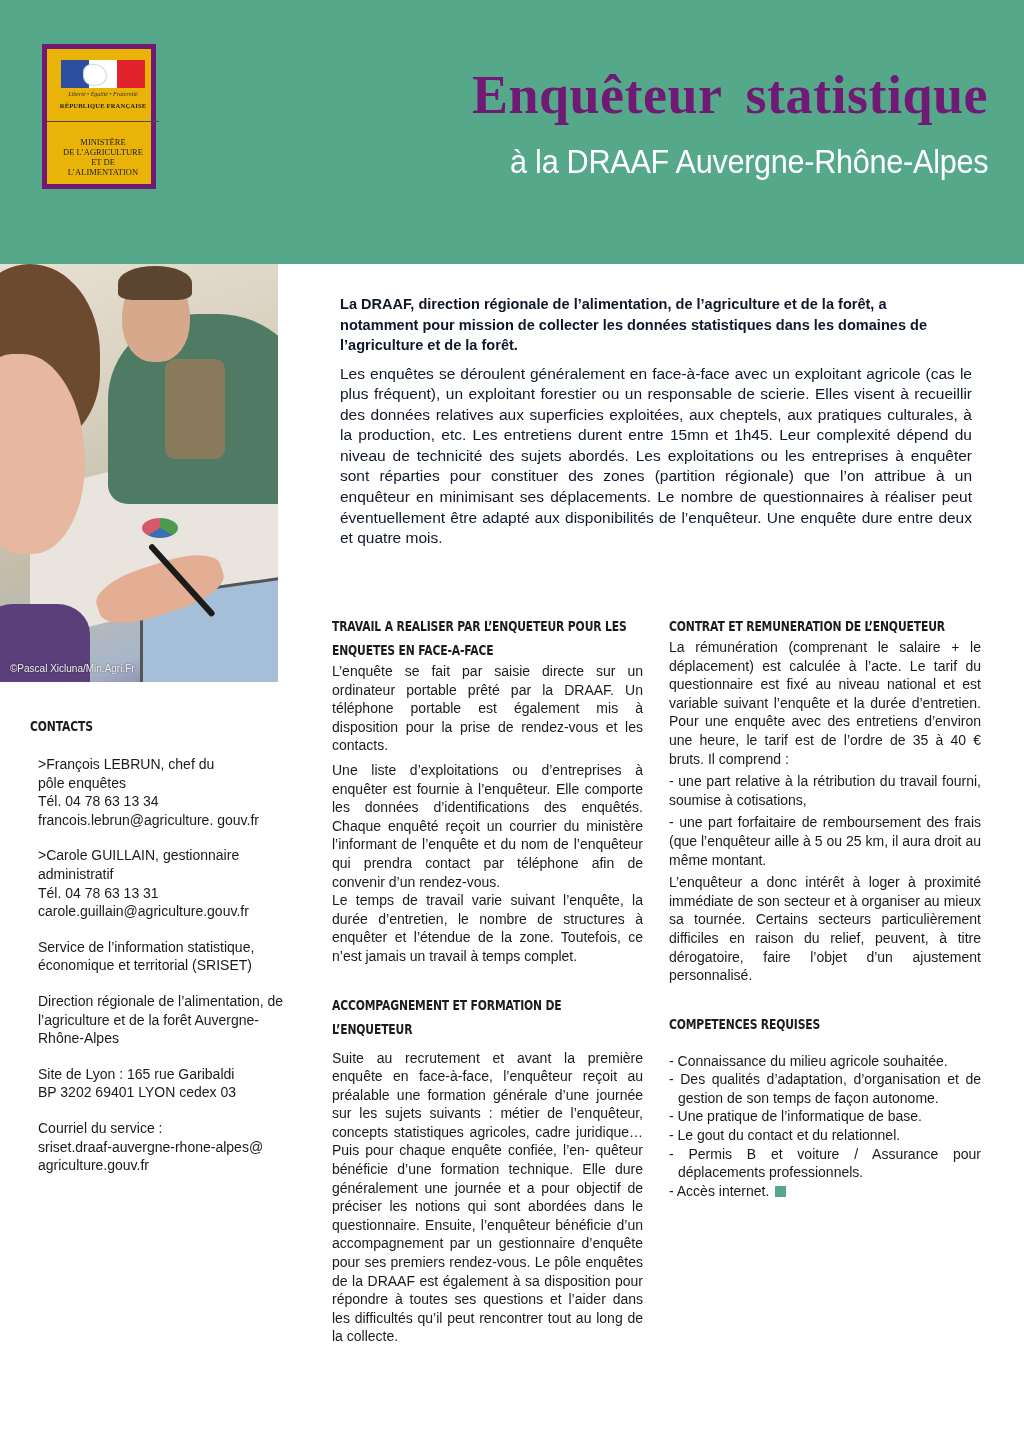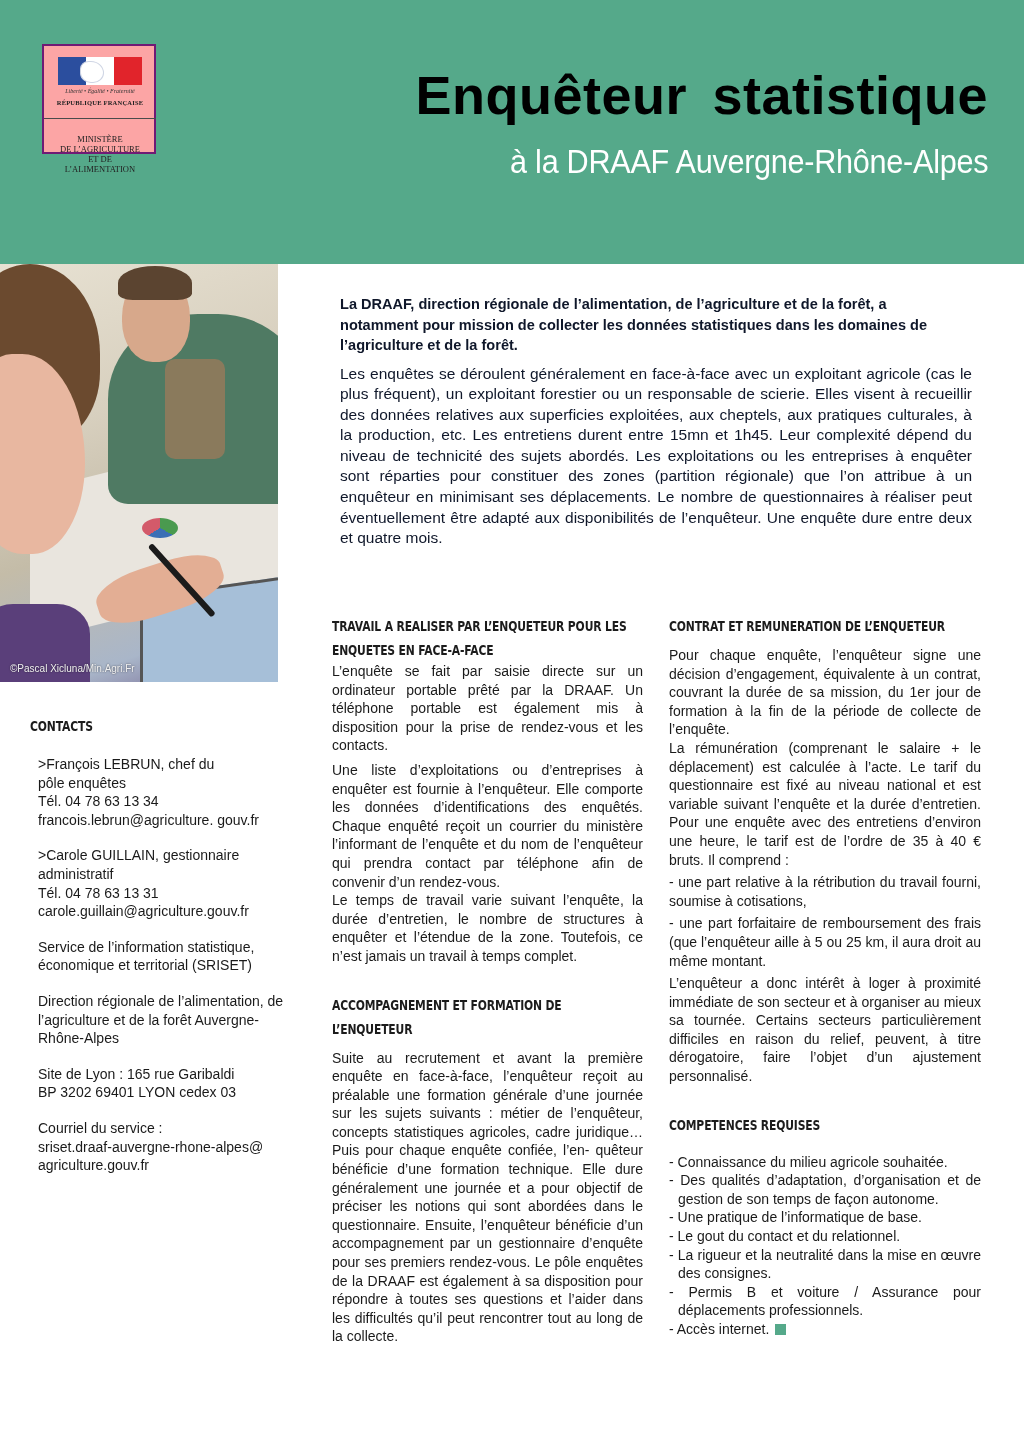--- a/index.html
+++ b/index.html
@@ -29,7 +29,7 @@
 
     .title-main {
       position: absolute; right: 36px; top: 64px;
-      font-family: Liberation Sans, sans-serif; font-weight: bold; font-size: 54px; color: #000000;
+      font-family: Liberation Serif, serif; font-weight: bold; font-size: 54px; color: #701a75;
       word-spacing: 10px; letter-spacing: 0.5px; white-space: nowrap;
     }
     .title-sub {

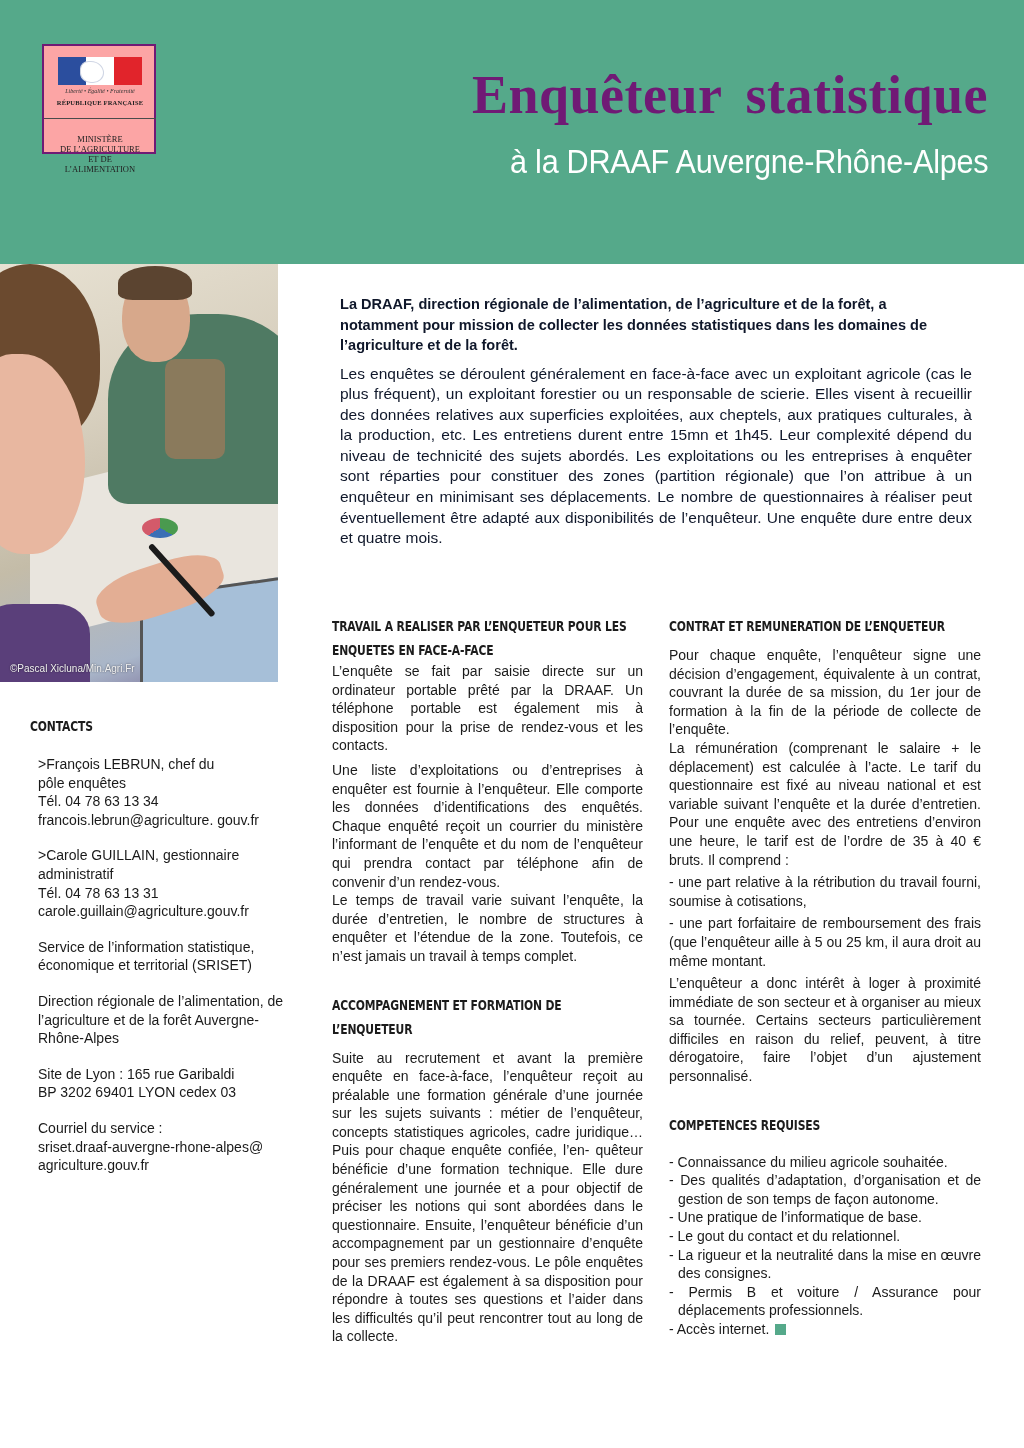--- a/index.html
+++ b/index.html
@@ -11,8 +11,8 @@
       background: #55a98a;
     }
     .logo-box {
-      position: absolute; left: 42px; top: 44px; width: 114px; height: 110px;
-      background: #fca5a5; border: 2px solid #701a75;
+      position: absolute; left: 42px; top: 44px; width: 114px; height: 145px;
+      background: #eab308; border: 5px solid #701a75;
     }
     .logo-top { position: absolute; left: 0; top: 0; width: 112px; height: 73px; border-bottom: 1px solid #4a4a4a; }
     .flag { position: absolute; left: 14px; top: 11px; width: 84px; height: 28px; display: flex; }

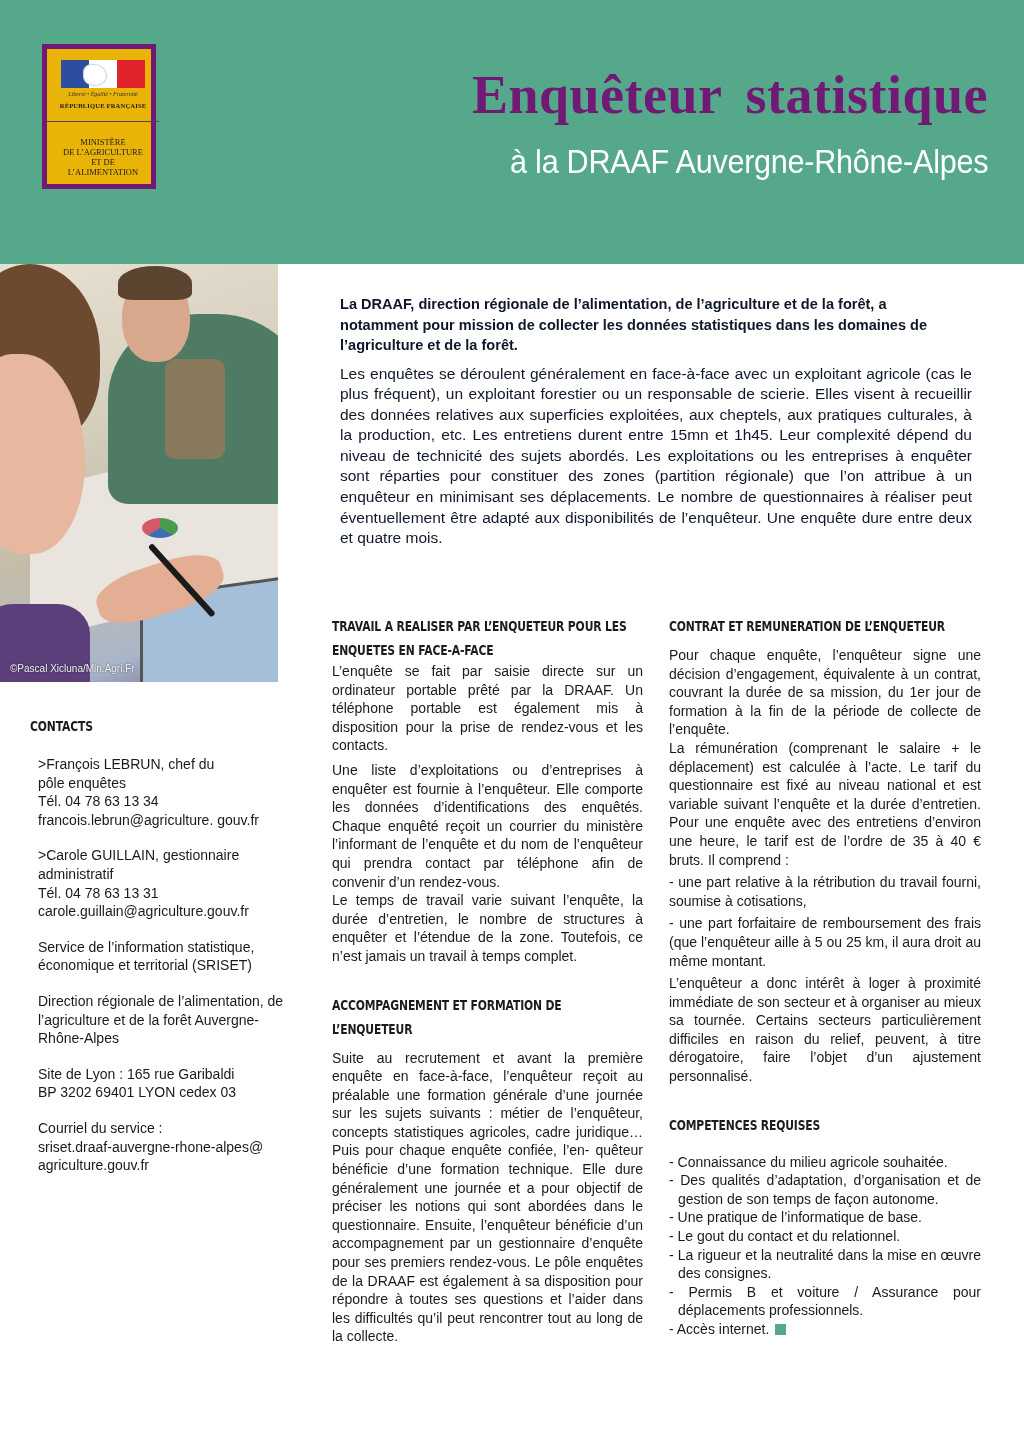--- a/index.html
+++ b/index.html
@@ -167,7 +167,6 @@
 
 <div class="col col-right">
   <div class="heading">CONTRAT ET REMUNERATION DE L’ENQUETEUR</div>
-  <p class="para" style="margin-top:8px">Pour chaque enquête, l’enquêteur signe une décision d’engagement, équivalente à un contrat, couvrant la durée de sa mission, du 1er jour de formation à la fin de la période de collecte de l’enquête.</p>
   <p class="para">La rémunération (comprenant le salaire + le déplacement) est calculée à l’acte. Le tarif du questionnaire est fixé au niveau national et est variable suivant l’enquête et la durée d’entretien. Pour une enquête avec des entretiens d’environ une heure, le tarif est de l’ordre de 35 à 40 € bruts. Il comprend :</p>
   <p class="para gap">- une part relative à la rétribution du travail fourni, soumise à cotisations,</p>
   <p class="para gap">- une part forfaitaire de remboursement des frais (que l’enquêteur aille à 5 ou 25 km, il aura droit au même montant.</p>

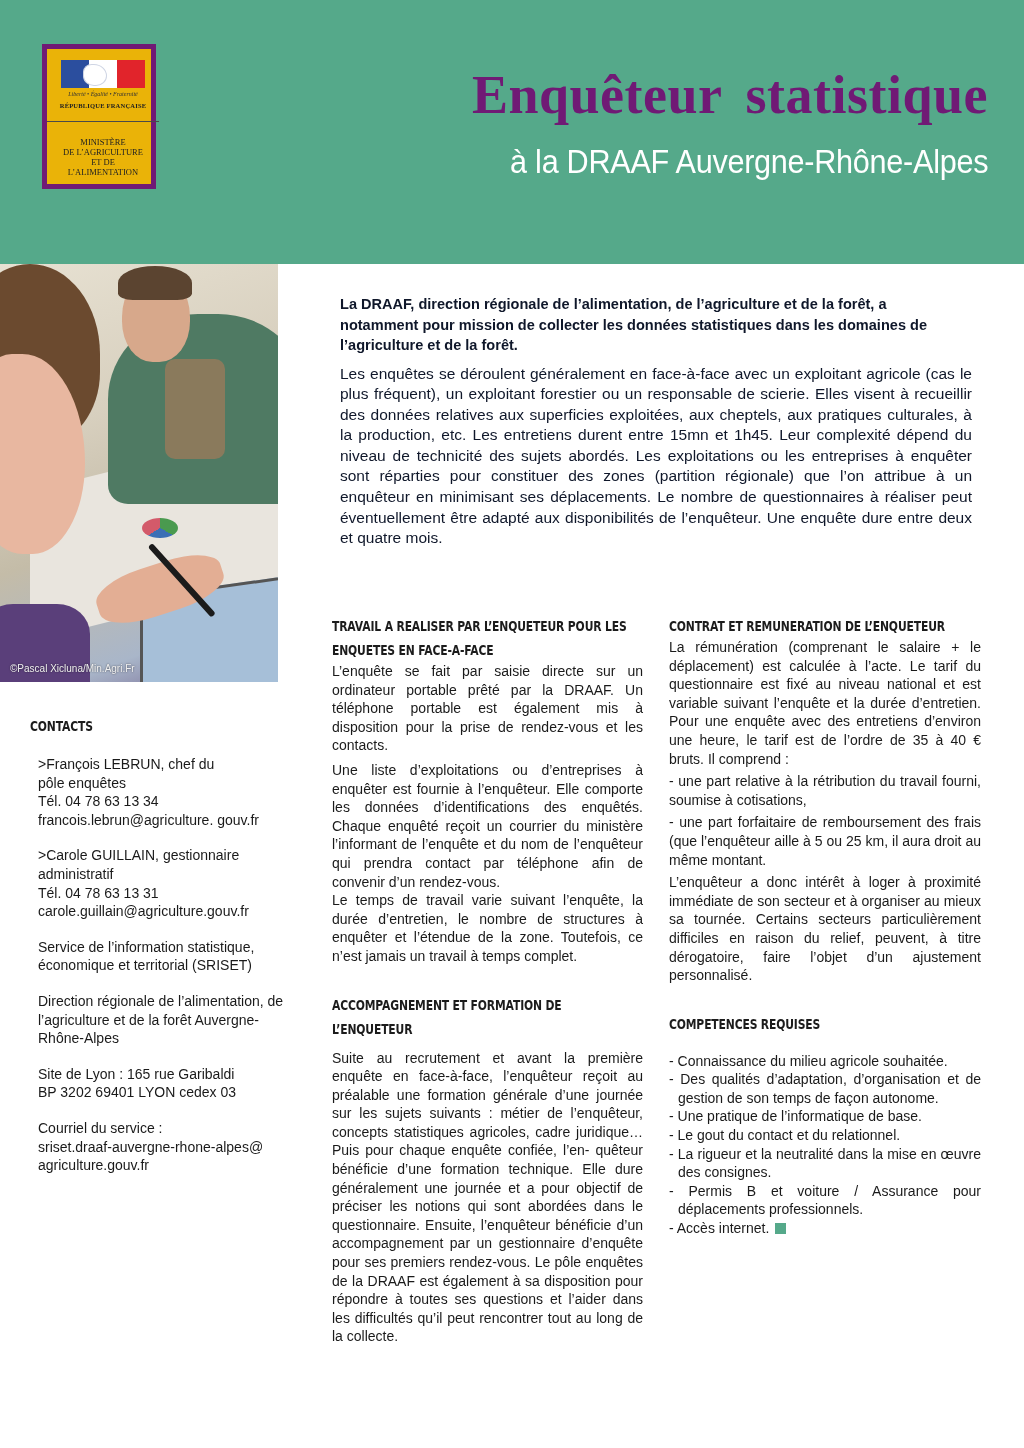--- a/index.html
+++ b/index.html
@@ -178,7 +178,6 @@
     <li>- Des qualités d’adaptation, d’organisation et de gestion de son temps de façon autonome.</li>
     <li>- Une pratique de l’informatique de base.</li>
     <li>- Le gout du contact et du relationnel.</li>
-    <li>- La rigueur et la neutralité dans la mise en œuvre des consignes.</li>
     <li>- Permis B et voiture / Assurance pour déplacements professionnels.</li>
     <li><span>- Accès internet.</span><span class="end-square"></span></li>
   </ul>

